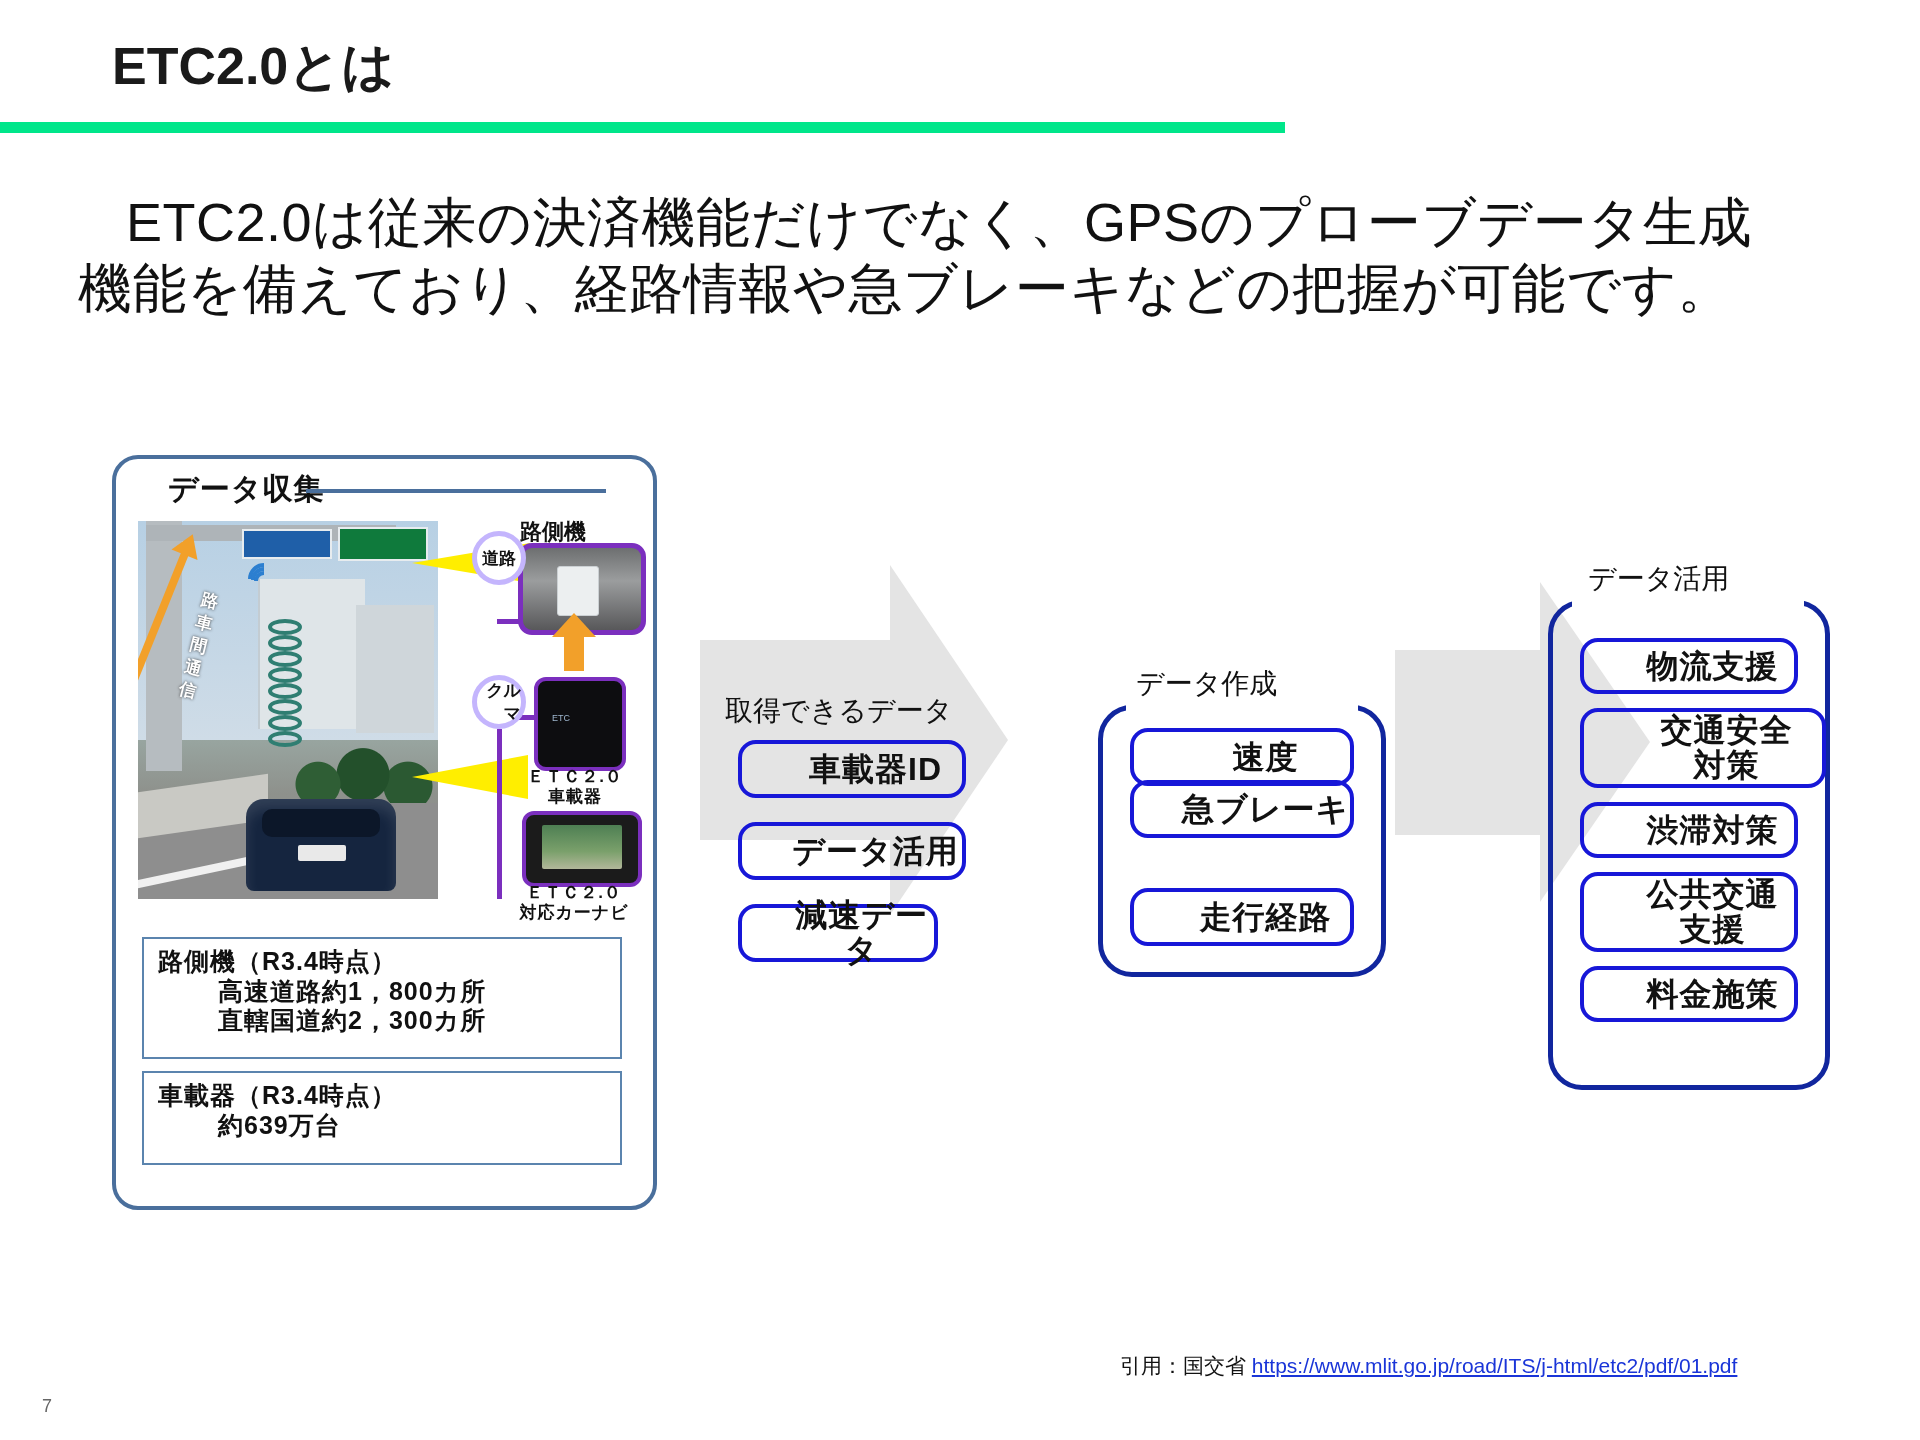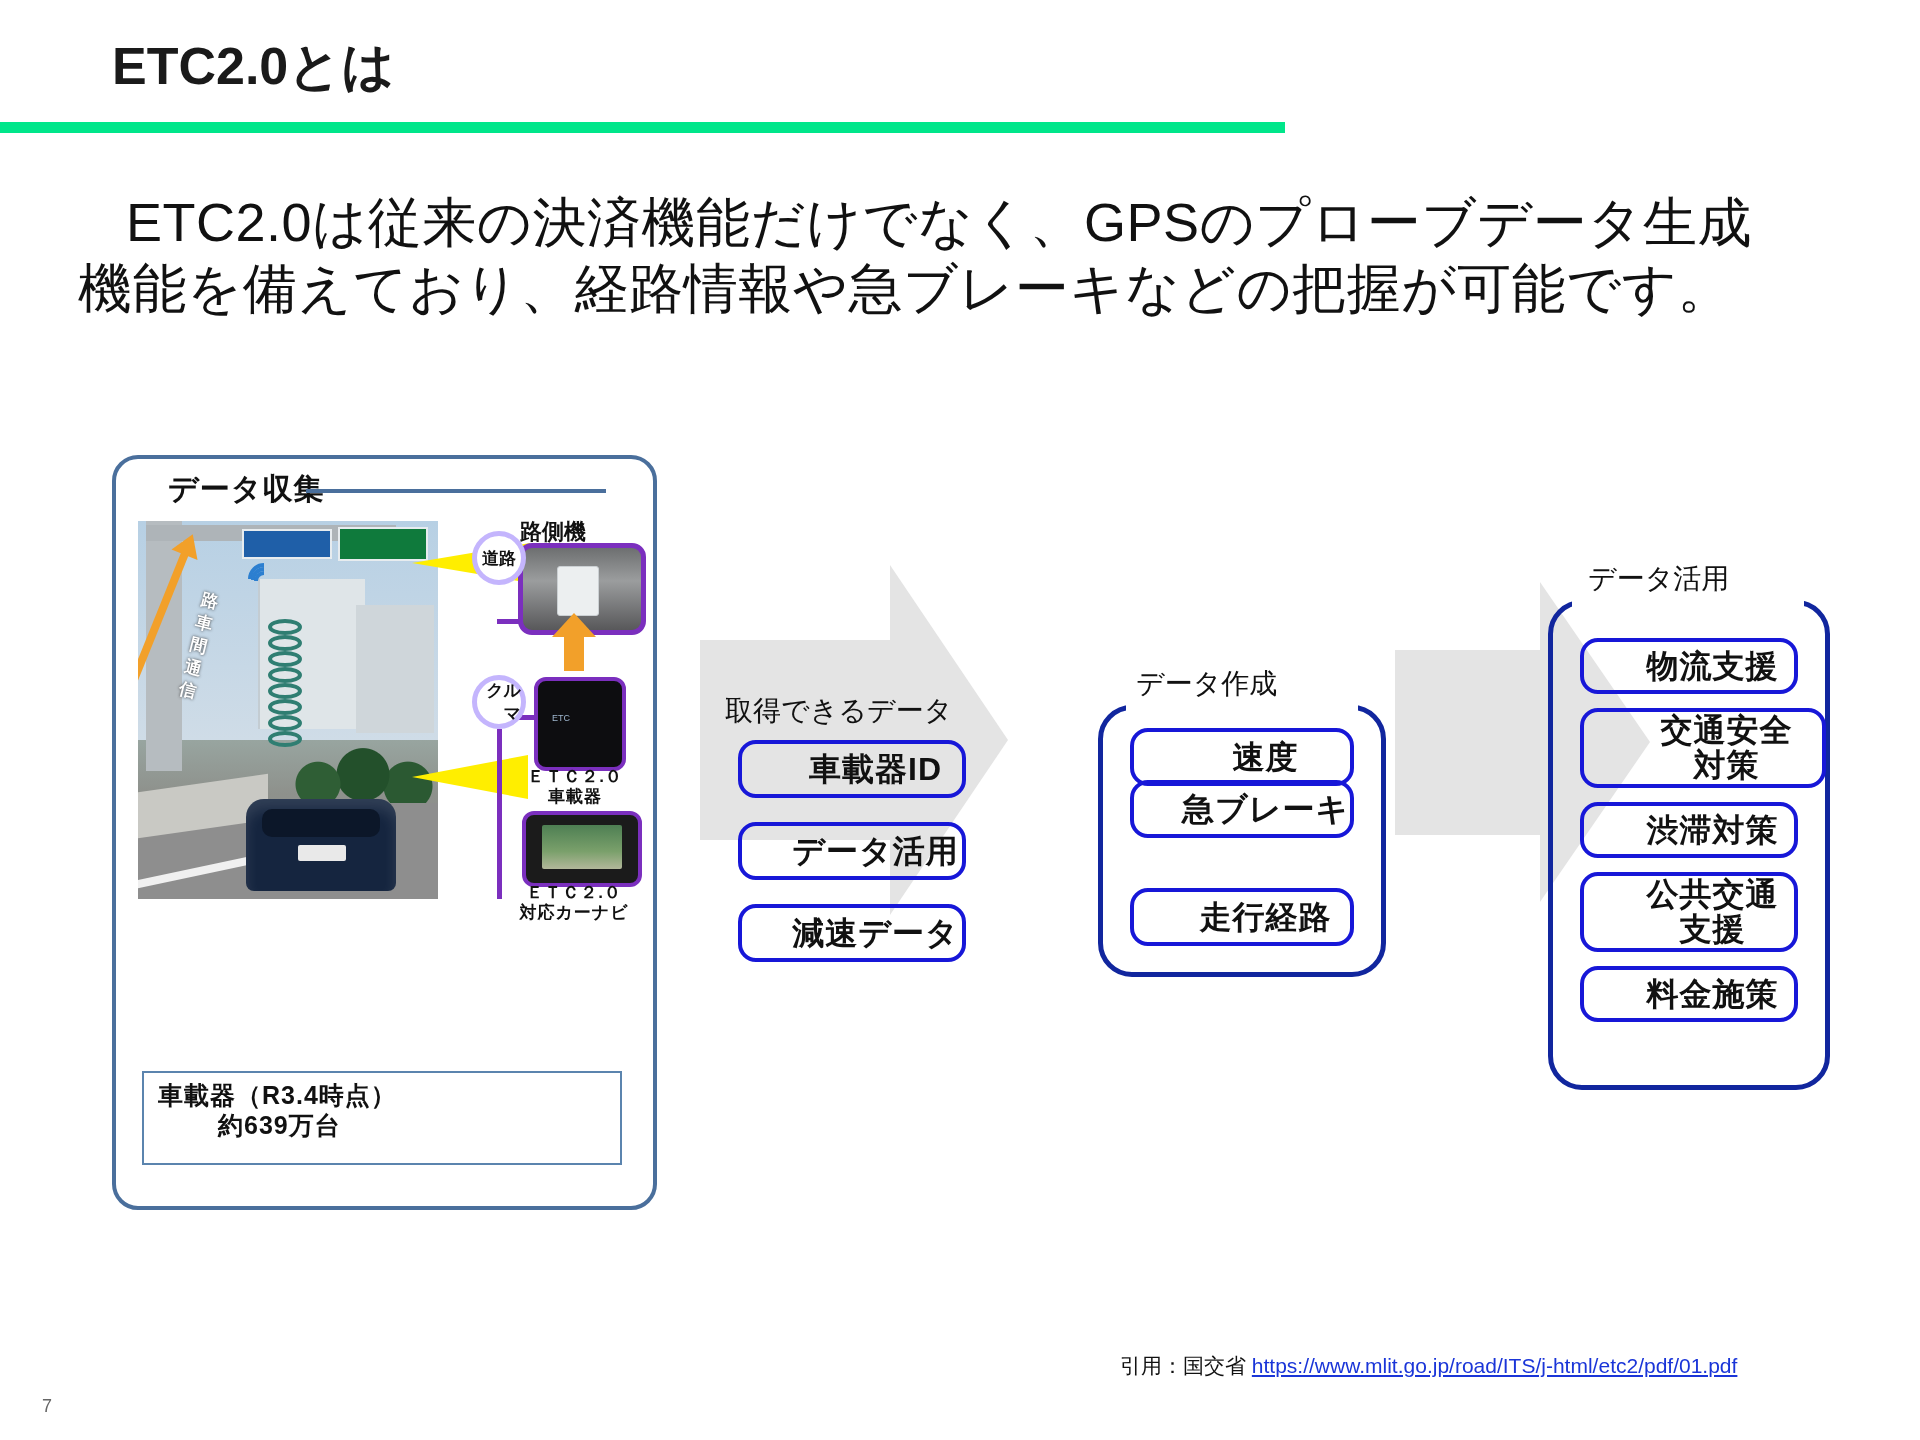--- a/index.html
+++ b/index.html
@@ -295,7 +295,7 @@
   .g1-label { left:725px; top:692px; }
   .g1-p1 { left:738px; top:740px; width:228px; height:58px; }
   .g1-p2 { left:738px; top:822px; width:228px; height:58px; }
-  .g1-p3 { left:738px; top:904px; width:228px; height:58px; }
+  .g1-p3 { left:738px; top:904px; width:200px; height:58px; }
 
   
   .bracket {

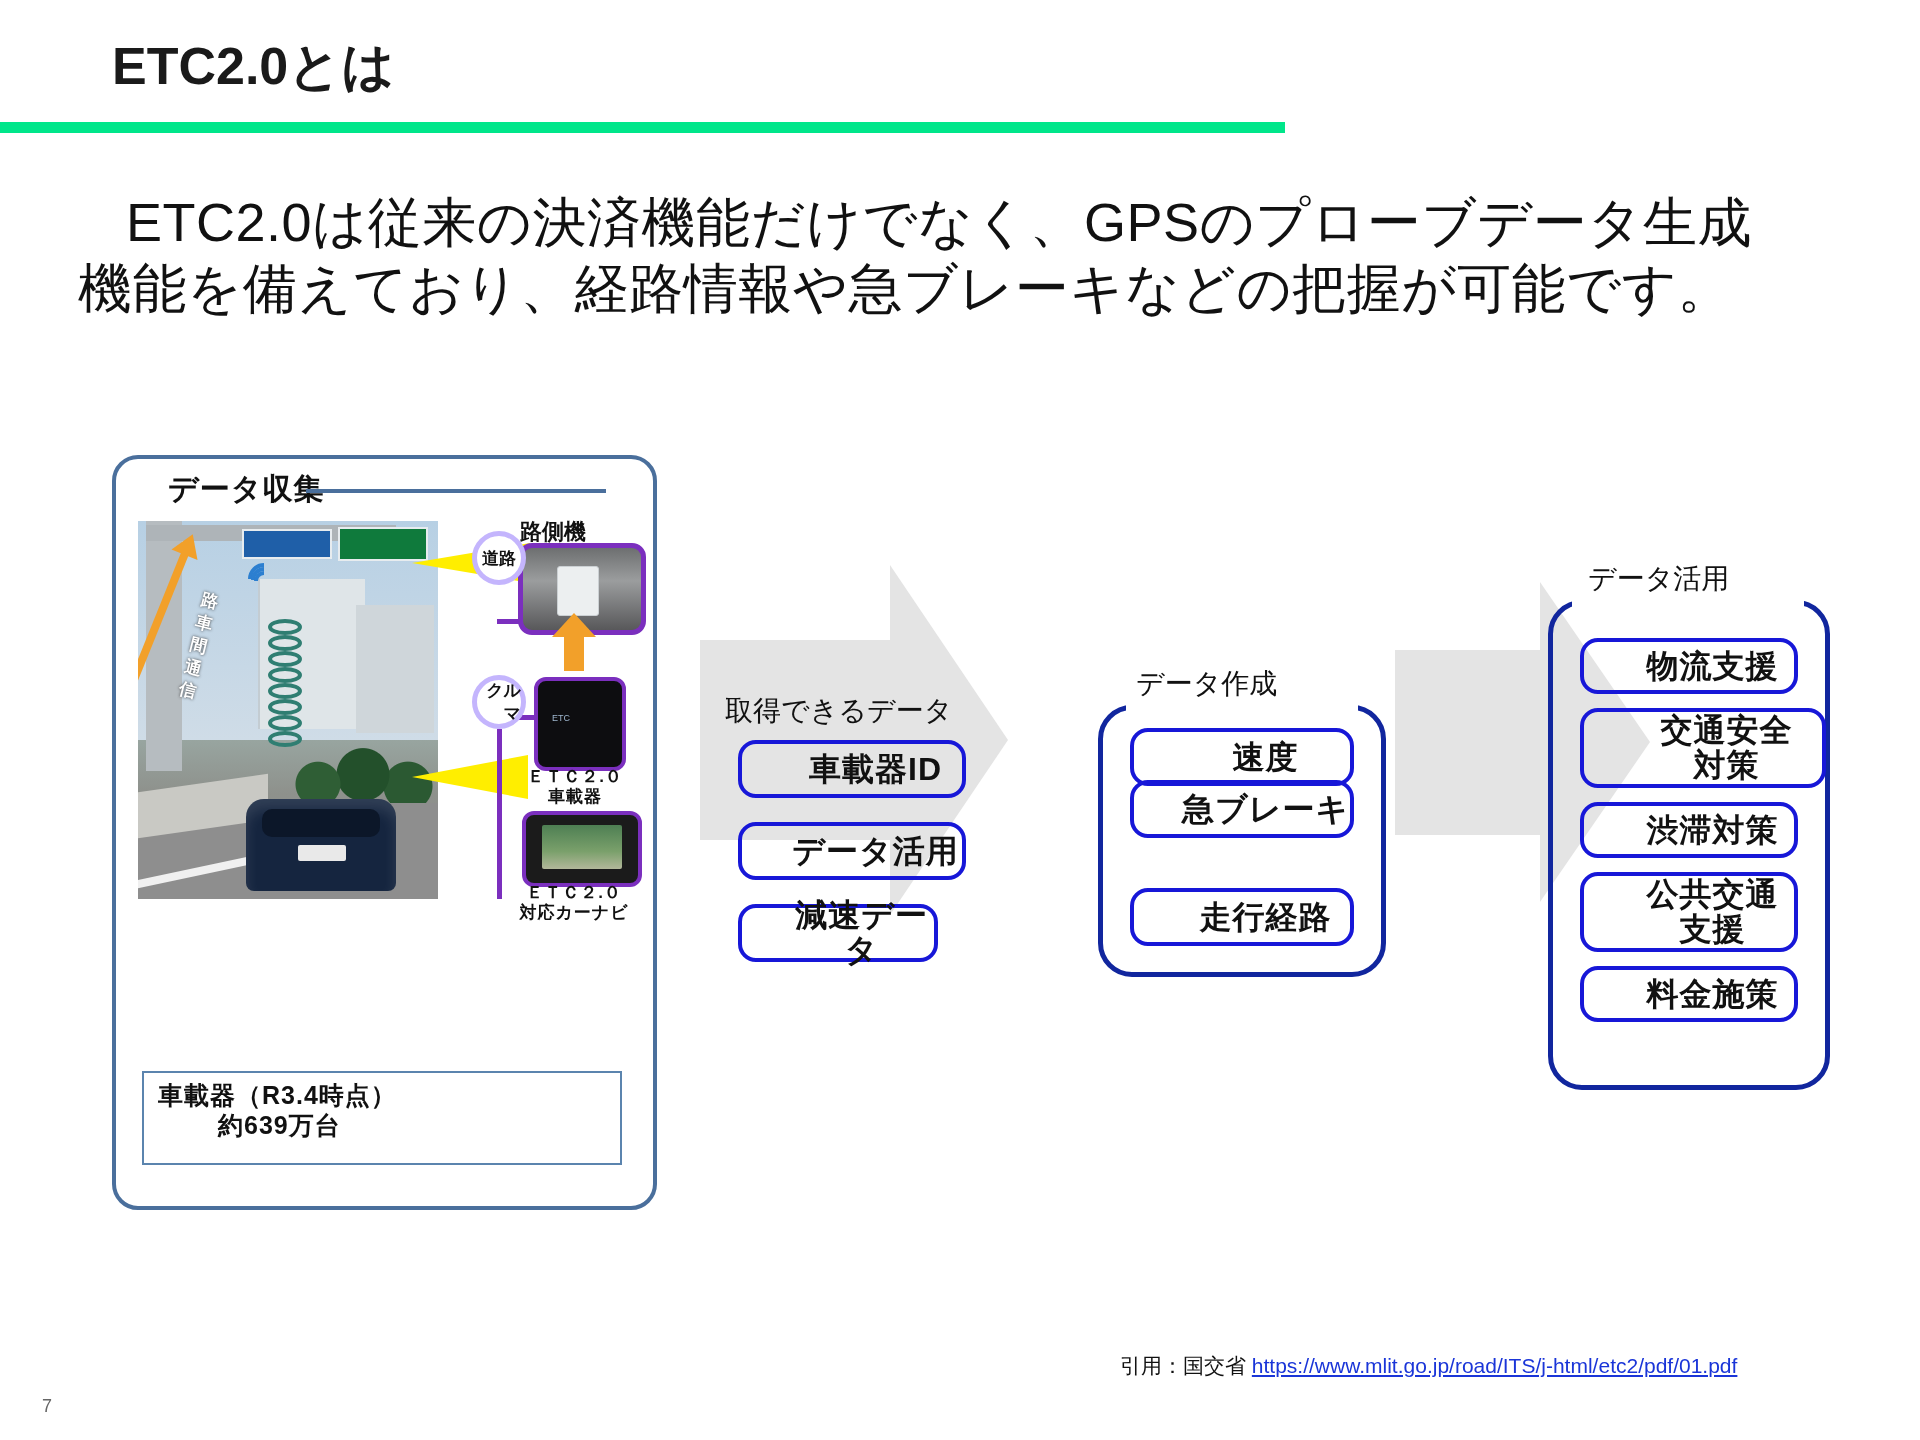--- a/index.html
+++ b/index.html
@@ -435,6 +435,11 @@
   <div class="circle-tag circle-road">道路</div>
   <div class="circle-tag circle-car">クルマ</div>
 
+  <div class="stat-box b1">
+    <div>路側機（R3.4時点）</div>
+    <div class="stat-ind">高速道路約1，800カ所</div>
+    <div class="stat-ind">直轄国道約2，300カ所</div>
+  </div>
   <div class="stat-box b2">
     <div>車載器（R3.4時点）</div>
     <div class="stat-ind">約639万台</div>

